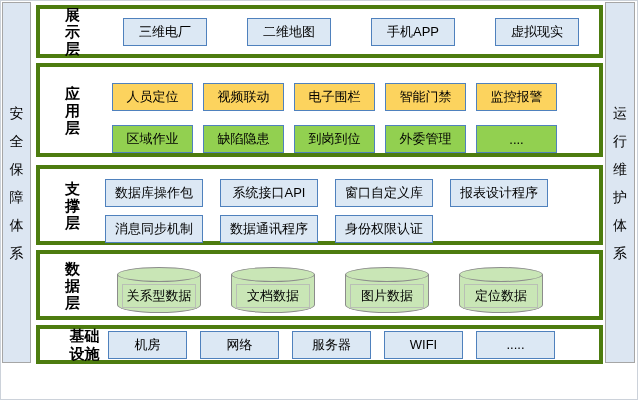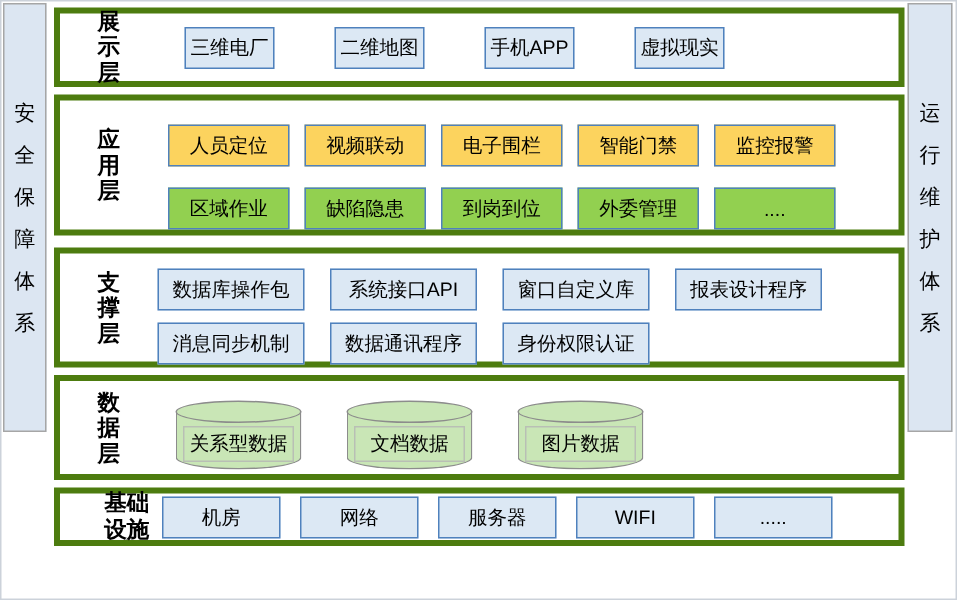--- a/index.html
+++ b/index.html
@@ -63,7 +63,7 @@
     display:flex; align-items:center; justify-content:center;
     font-size:13px; border:1px solid #4f81bd; background:#dce8f4; white-space:nowrap;
   }
-  .b-pres  { width:60px; height:28px; }
+  .b-pres  { width:84px; height:28px; }
   .b-app   { width:81px; height:28px; }
   .b-sup   { width:98px; height:28px; }
   .b-infra { width:79px; height:28px; }

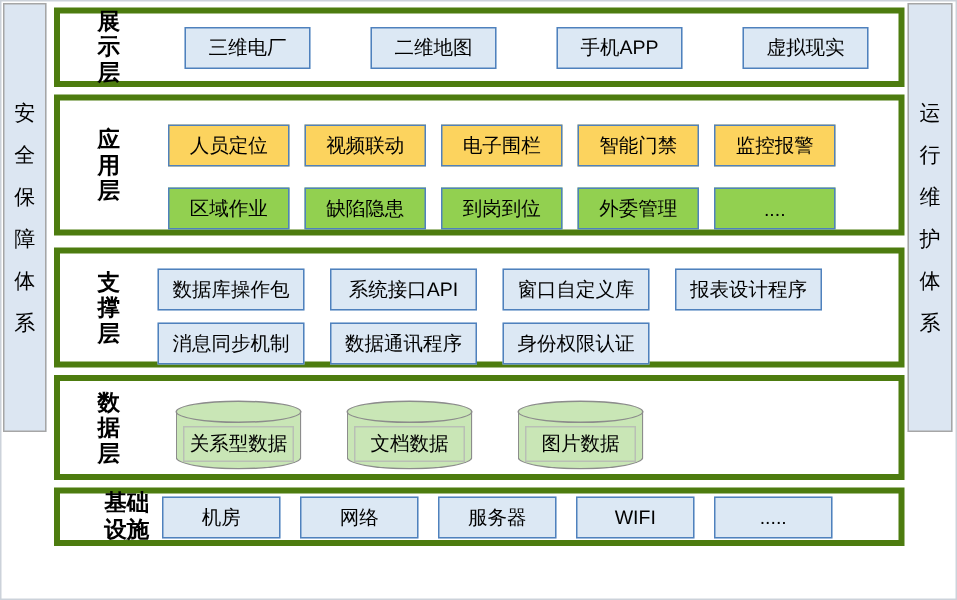--- a/index.html
+++ b/index.html
@@ -12,7 +12,7 @@
 
   
   .side-band {
-    position:absolute; top:1px; height:286px; background:#dce6f2;
+    position:absolute; top:1px; height:361px; background:#dce6f2;
     border:1px solid #a6a6a6; display:flex; align-items:center; justify-content:center;
   }
   .side-left { left:1px; width:29px; }

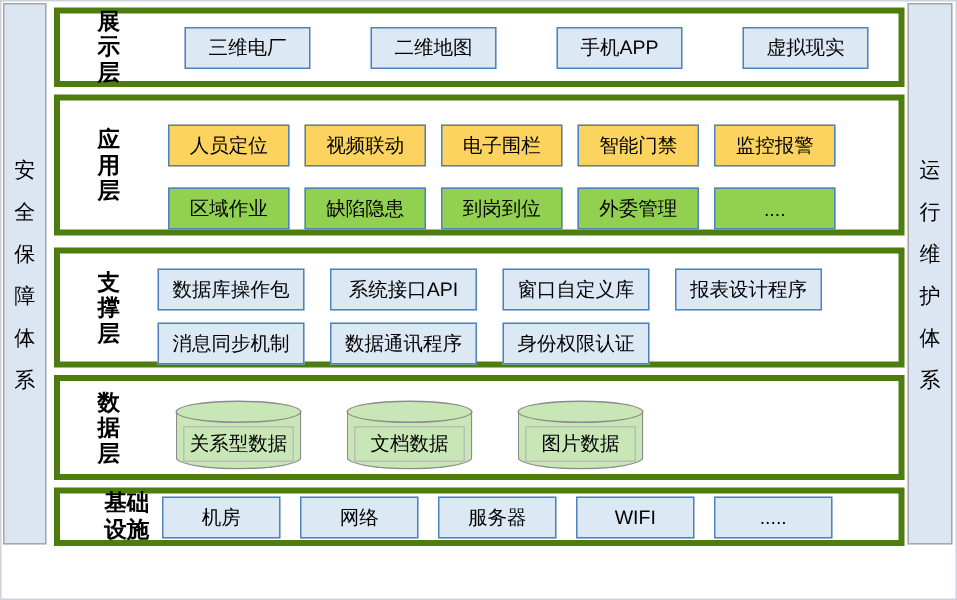--- a/index.html
+++ b/index.html
@@ -176,6 +176,11 @@
           <div class="cyl-top"></div>
           <div class="cyl-label">图片数据</div>
         </div>
+        <div class="cyl">
+          <div class="cyl-body"></div>
+          <div class="cyl-top"></div>
+          <div class="cyl-label">定位数据</div>
+        </div>
       </div>
     </div>
   </div>

